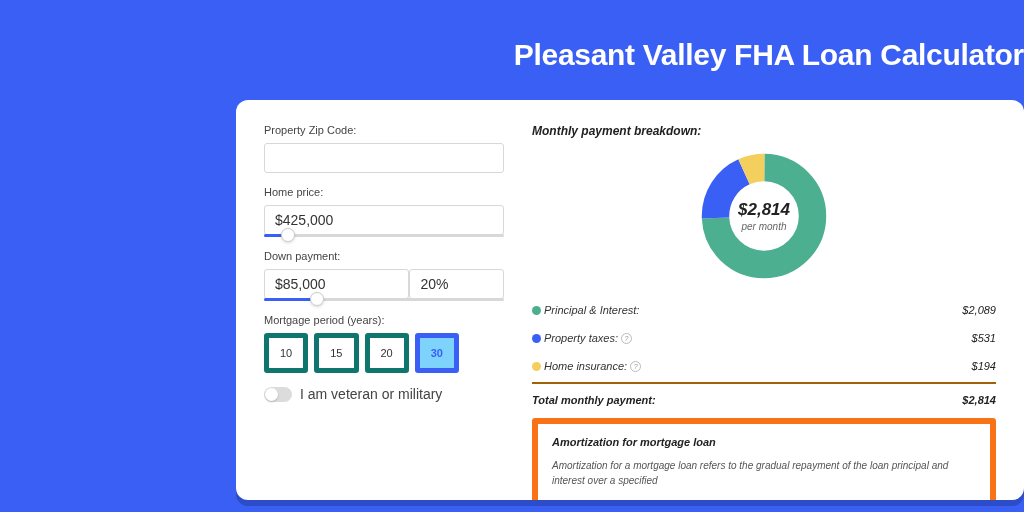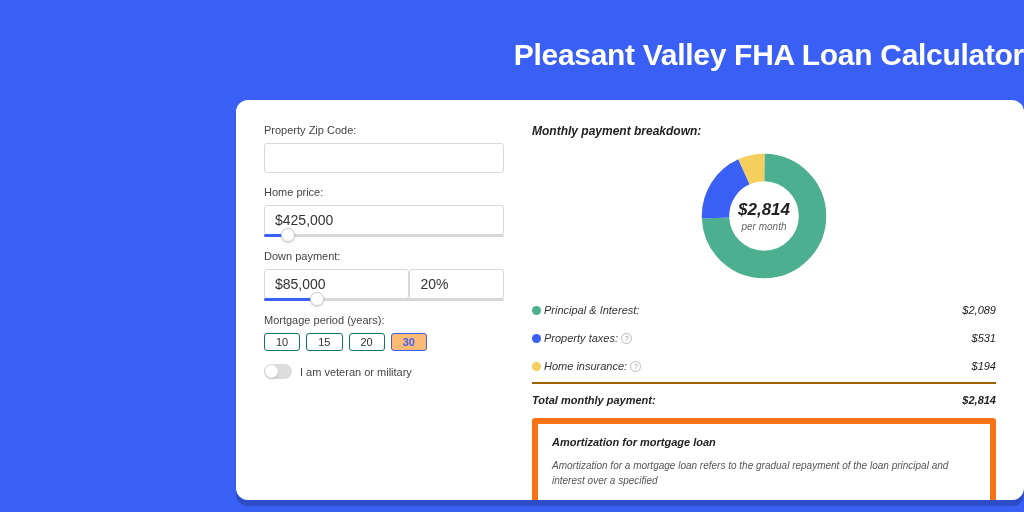--- a/index.html
+++ b/index.html
@@ -84,11 +84,11 @@
 
   .period-row { display: flex; gap: 6px; }
   .period-btn {
-    border: 1px solid #0f766e;
+    border: 5px solid #0f766e;
     background: #fff;
     font-size: 11px;
     color: #333;
-    padding: 2px 11px;
+    padding: 9px 11px;
     border-radius: 3px;
     cursor: pointer;
   }

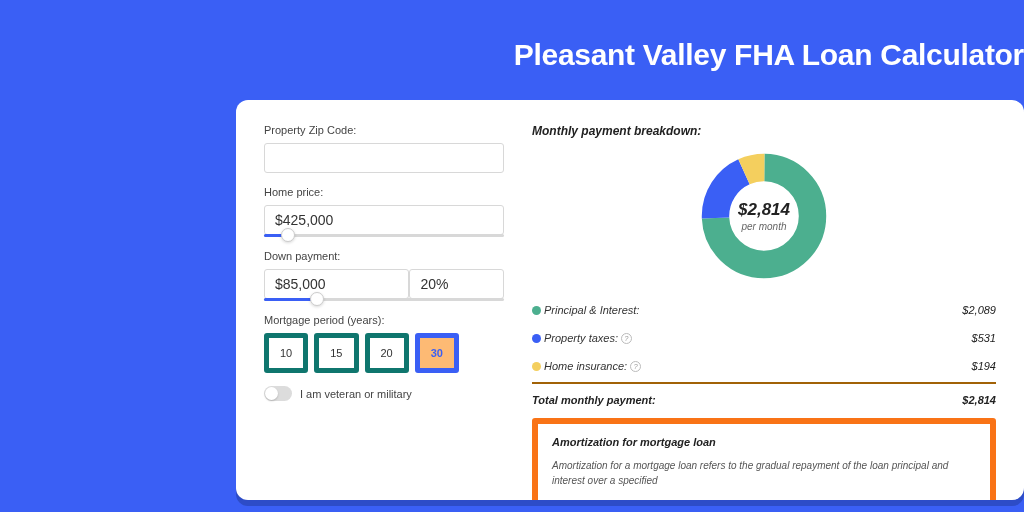--- a/index.html
+++ b/index.html
@@ -93,7 +93,7 @@
     cursor: pointer;
   }
   .period-btn.active {
-    background: #fdba74;
+    background: #7dd3fc;
     border-color: #3a5ff5;
     color: #3a5ff5;
     font-weight: 600;

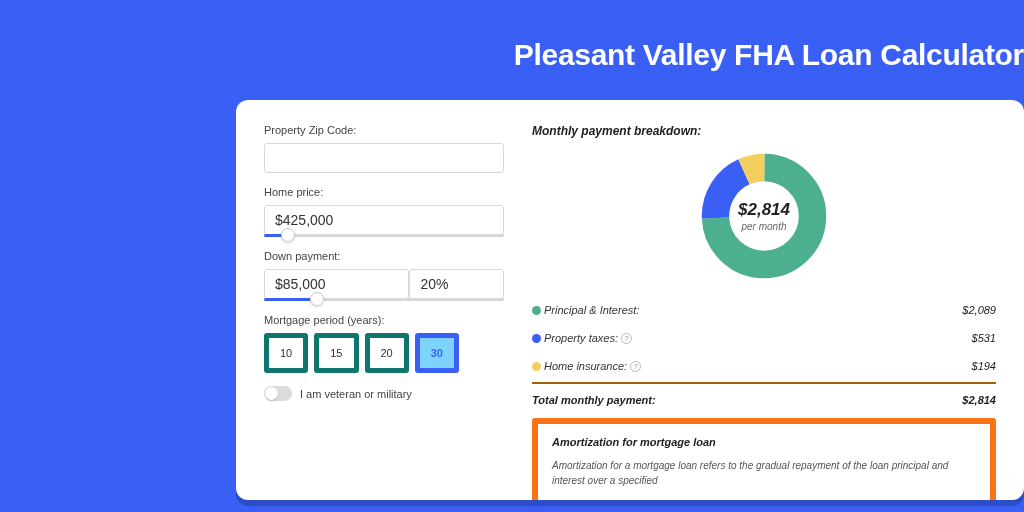--- a/index.html
+++ b/index.html
@@ -107,7 +107,7 @@
     width: 13px; height: 13px; border-radius: 50%; background: #fff; position: absolute; top: 1px; left: 1px;
     box-shadow: 0 1px 2px rgba(0,0,0,0.2);
   }
-  .toggle-label { font-size: 11px; color: #444; }
+  .toggle-label { font-size: 14px; color: #444; }
 
   .section-title {
     font-size: 12px;

